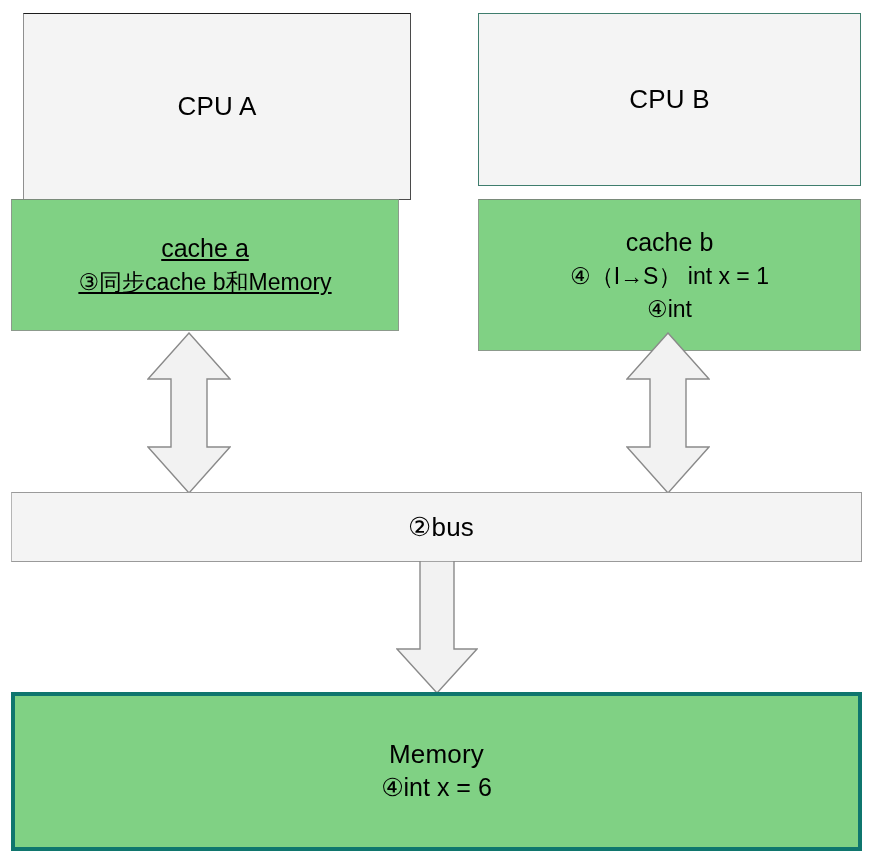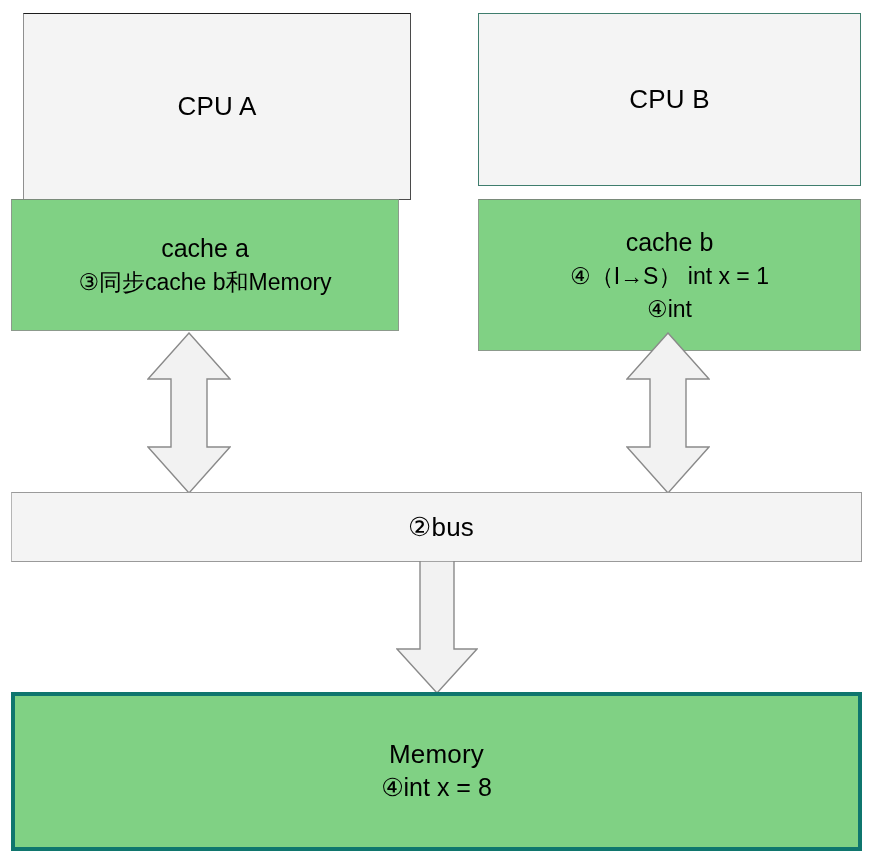--- a/index.html
+++ b/index.html
@@ -95,7 +95,7 @@
     <div class="title-text">CPU A</div>
   </div>
 
-  <div class="box cache-box" style="left:11px; top:199px; width:388px; height:132px;">
+  <div class="box cache-box" style="left:11px; top:199px; width:388px; height:132px;text-decoration:underline;">
     <div class="line big">cache a</div>
     <div class="line">③同步cache b和Memory</div>
   </div>

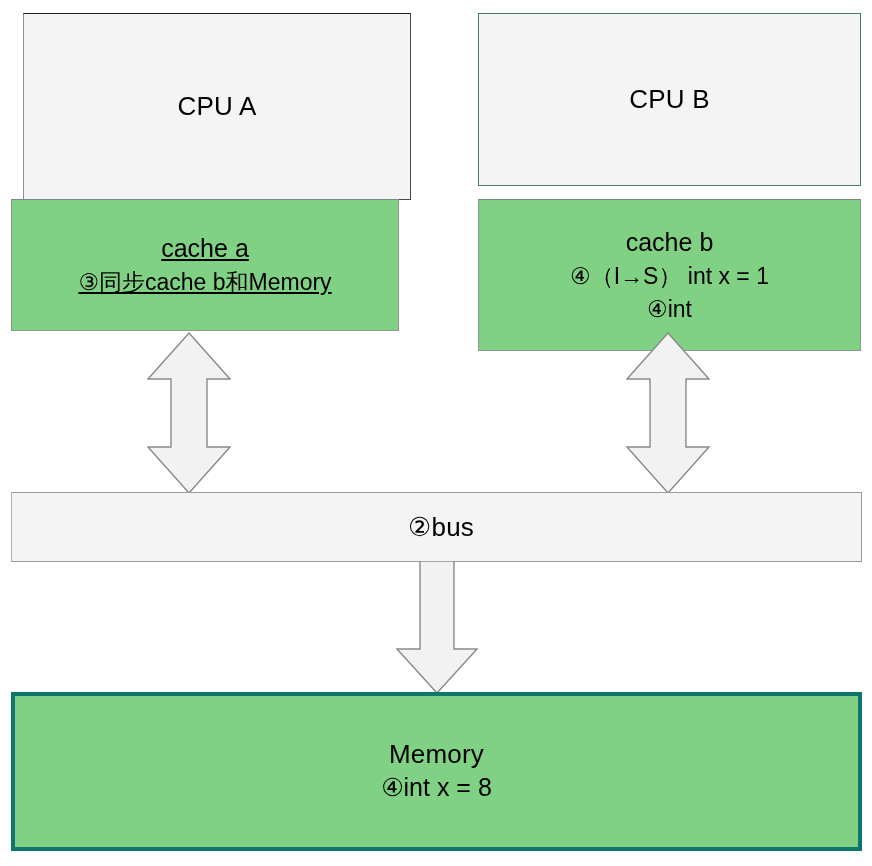--- a/index.html
+++ b/index.html
@@ -134,7 +134,7 @@
 
   <div class="box memory-box" style="left:11px; top:692px; width:851px; height:159px;">
     <div class="title-text">Memory</div>
-    <div class="line big">④int x = 8</div>
+    <div class="line big">④int x = 6</div>
   </div>
 
 </div>

